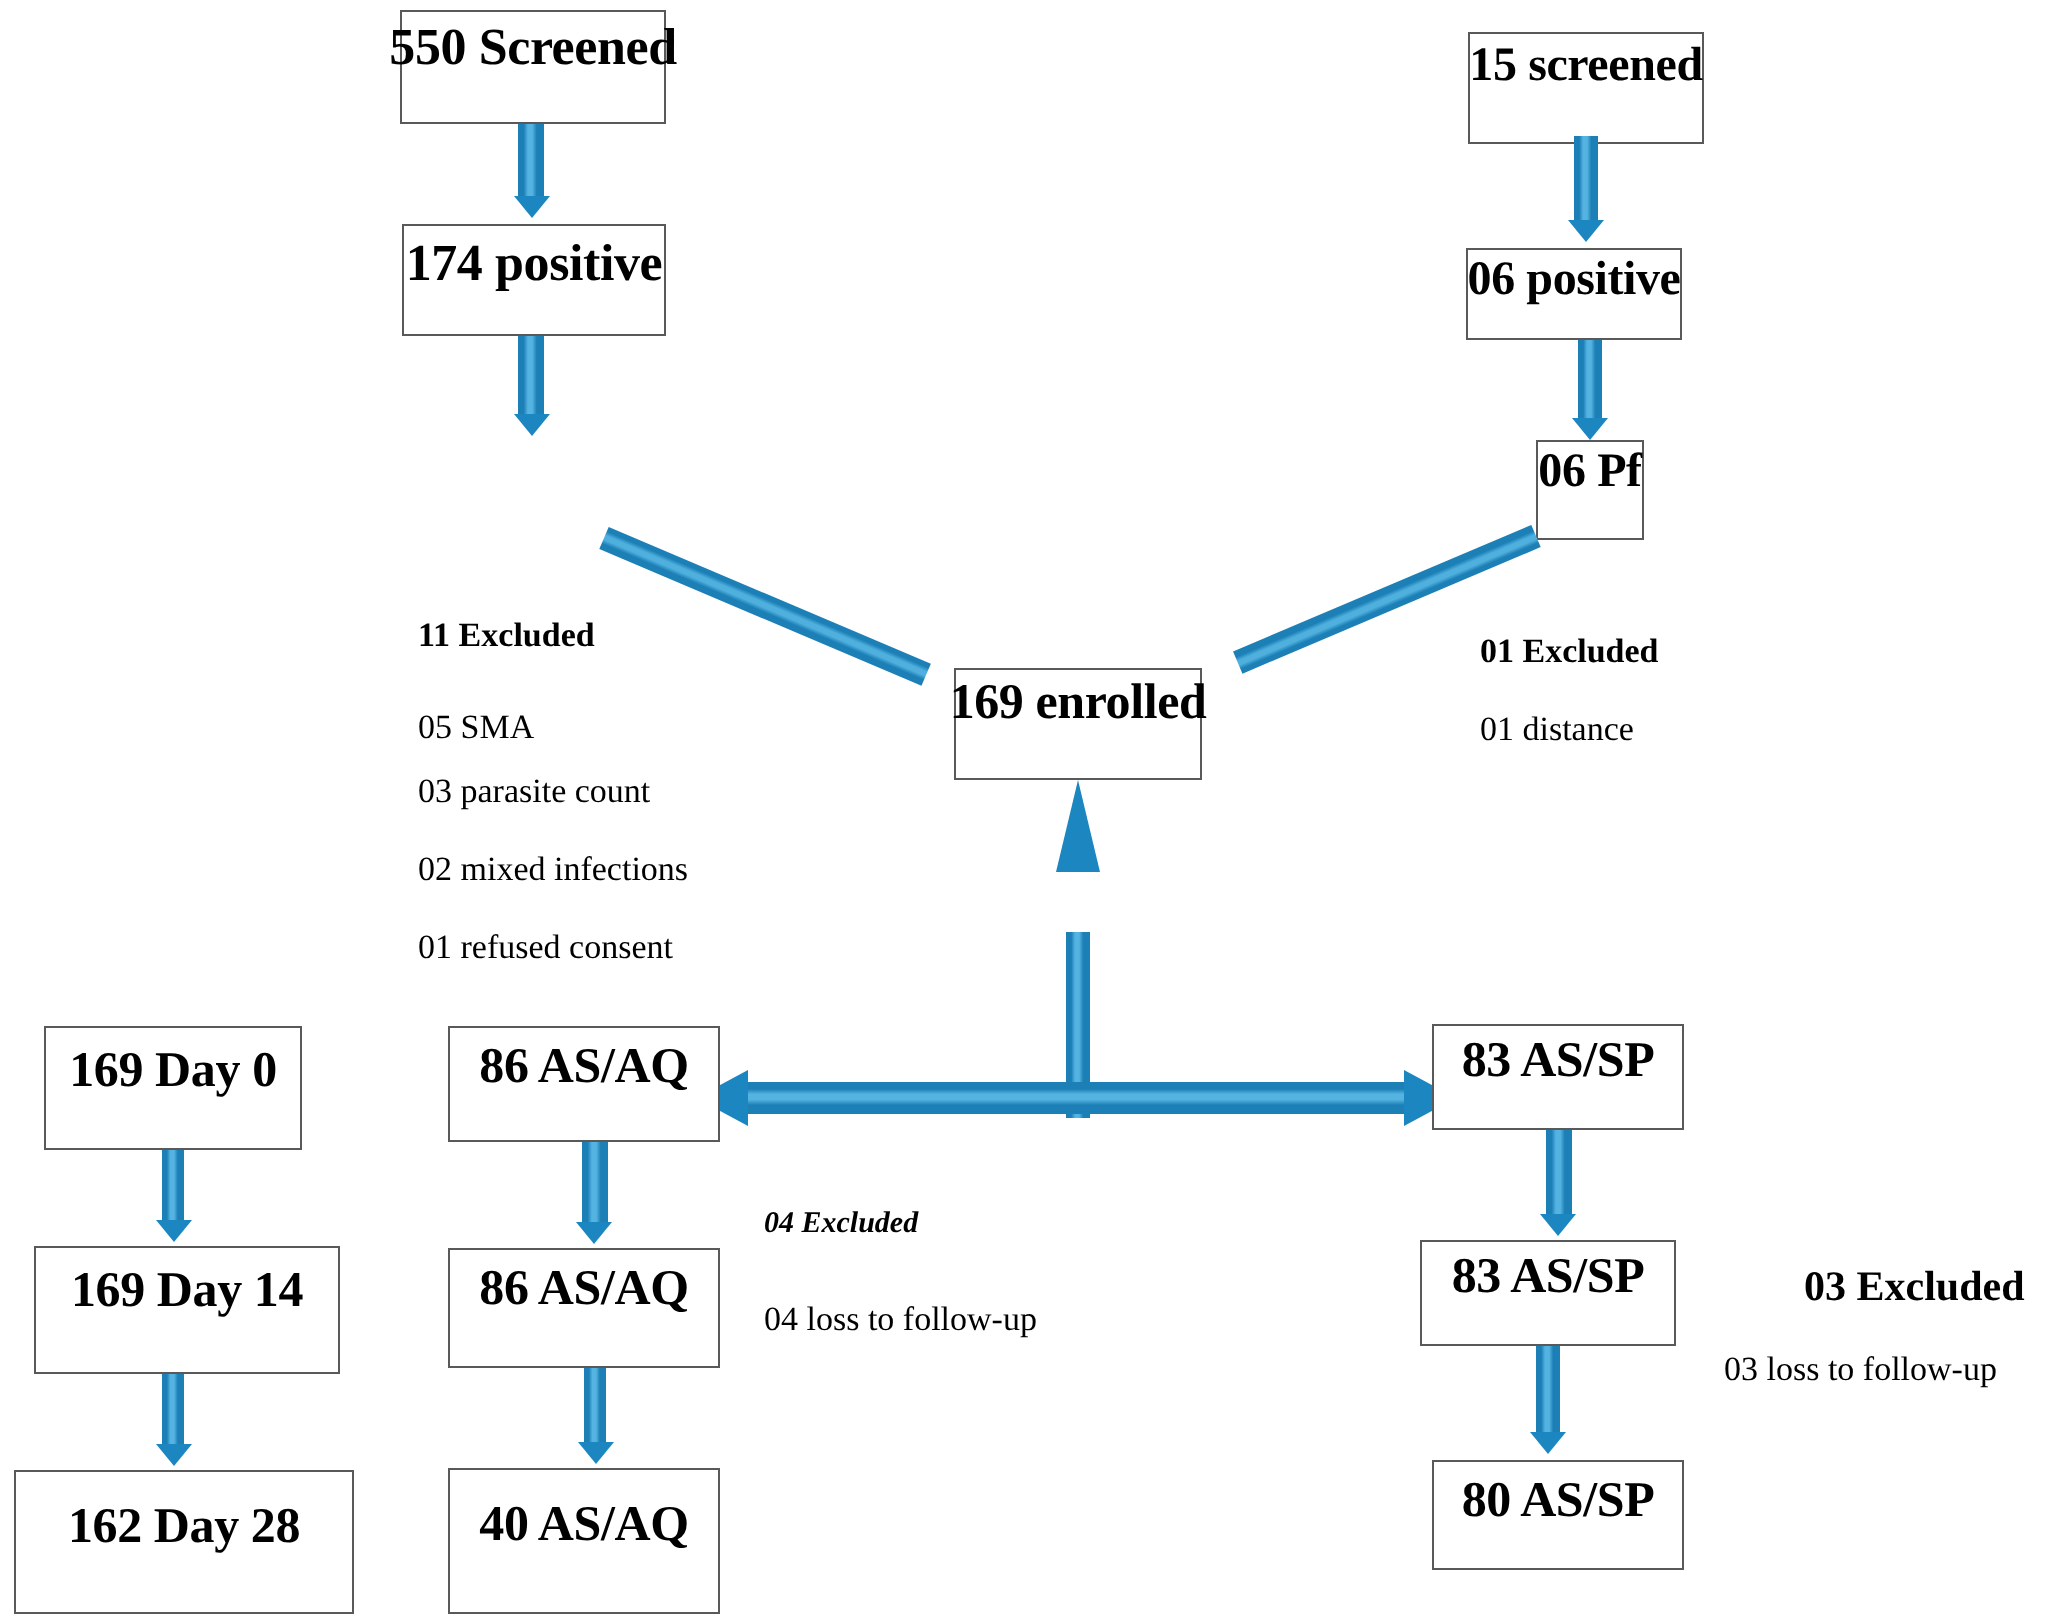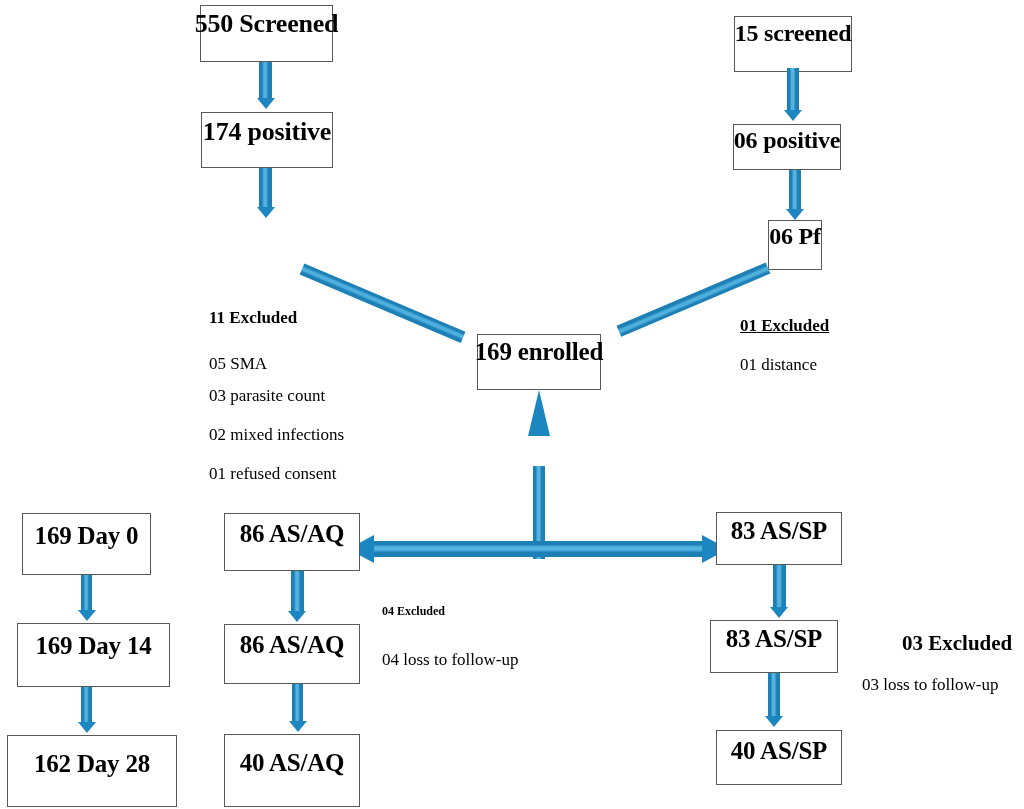--- a/index.html
+++ b/index.html
@@ -148,7 +148,7 @@
   <div class="note" style="left:209px; top:425px; font-size:17px;">02 mixed infections</div>
   <div class="note" style="left:209px; top:464px; font-size:17px;">01 refused consent</div>
 
-  <div class="note bold" style="left:740px; top:316px; font-size:17px;text-decoration:underline;">01 Excluded</div>
+  <div class="note bold" style="left:740px; top:316px; font-size:17px;">01 Excluded</div>
   <div class="note" style="left:740px; top:355px; font-size:17px;">01 distance</div>
 
   <div class="node" style="left:22px; top:513px; width:129px; height:62px; font-size:25px; padding-top:8px;">

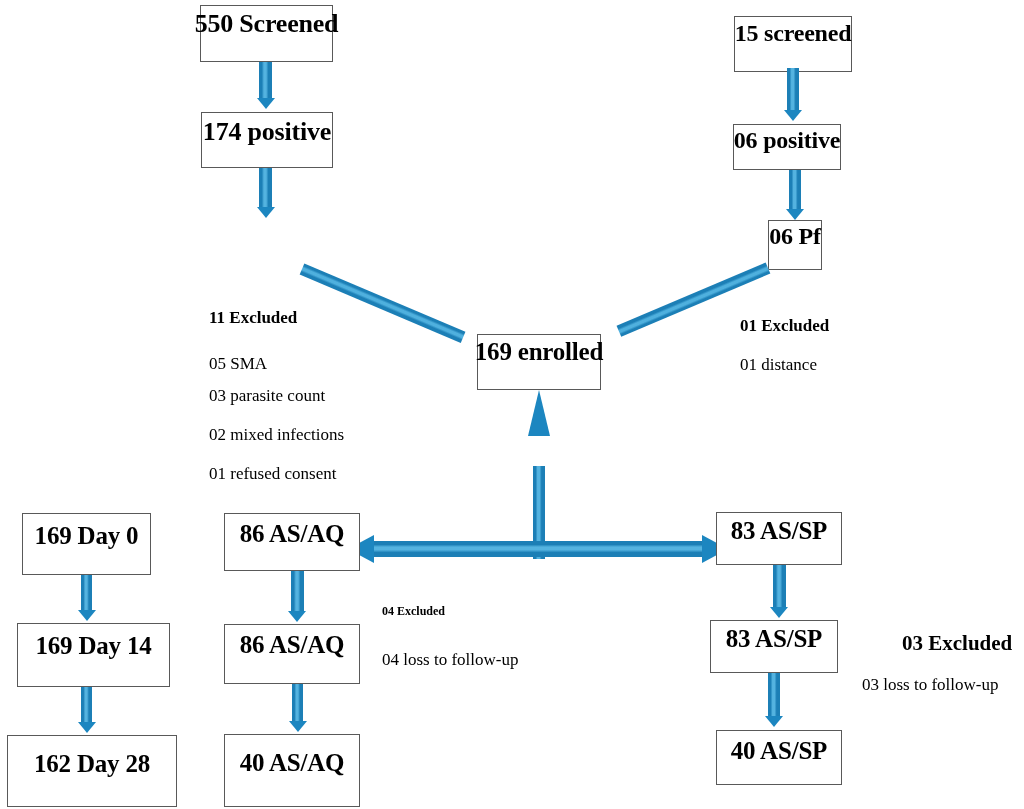--- a/index.html
+++ b/index.html
@@ -183,7 +183,7 @@
     <span>40 AS/AQ</span>
   </div>
 
-  <div class="note bold" style="left:382px; top:604px; font-size:12px;">04 Excluded</div>
+  <div class="note bold" style="left:382px; top:604px; font-size:15px;font-style:italic;">04 Excluded</div>
   <div class="note" style="left:382px; top:650px; font-size:17px;">04 loss to follow-up</div>
 
   <div class="node" style="left:716px; top:512px; width:126px; height:53px; font-size:25px; padding-top:4px;">

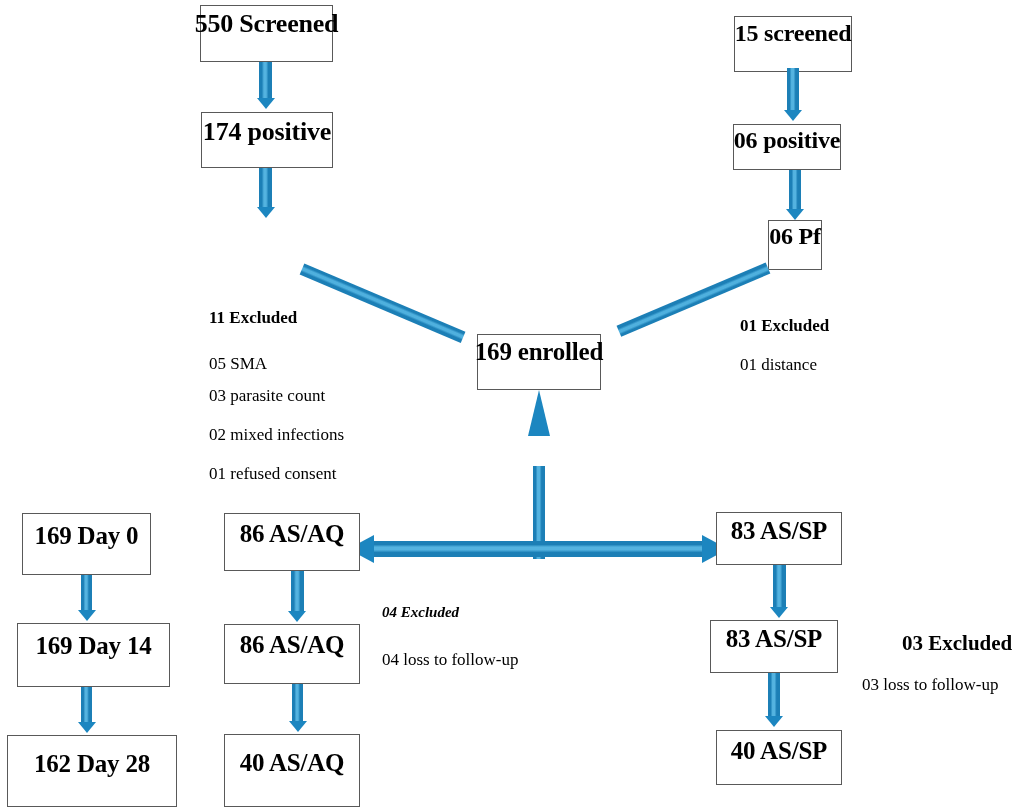--- a/index.html
+++ b/index.html
@@ -199,7 +199,7 @@
   <div class="arrow-head-down" style="left:765px; top:716px;"></div>
 
   <div class="node" style="left:716px; top:730px; width:126px; height:55px; font-size:25px; padding-top:6px;">
-    <span>40 AS/SP</span>
+    <span>80 AS/SP</span>
   </div>
 
   <div class="note bold" style="left:902px; top:631px; font-size:21px;">03 Excluded</div>

